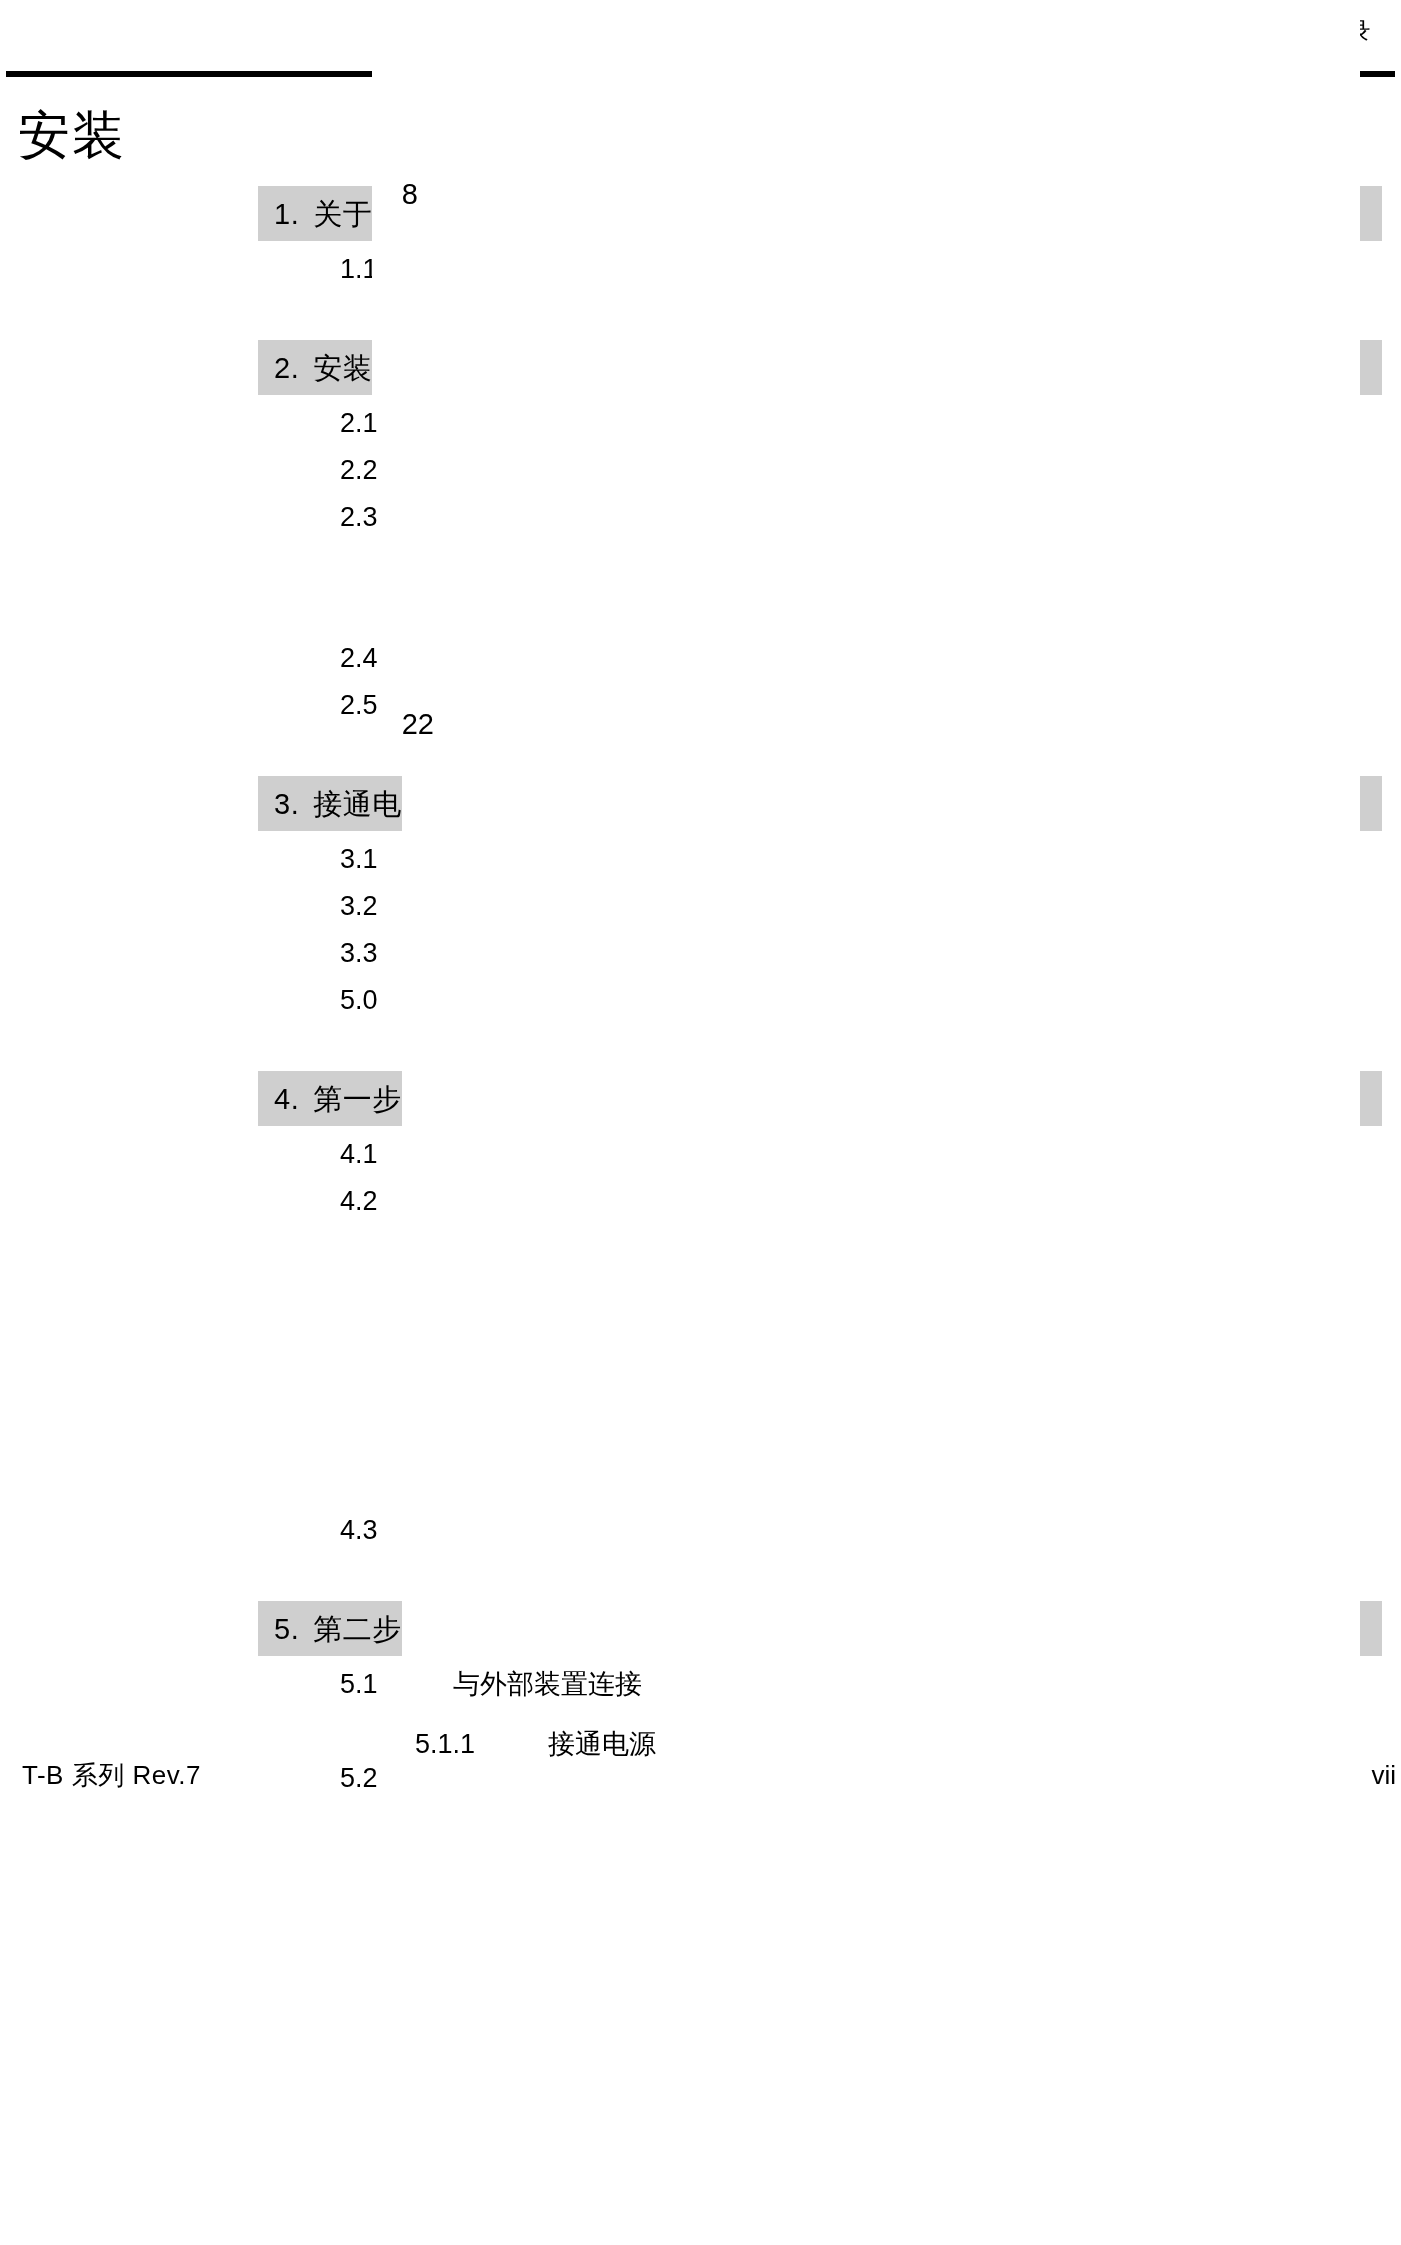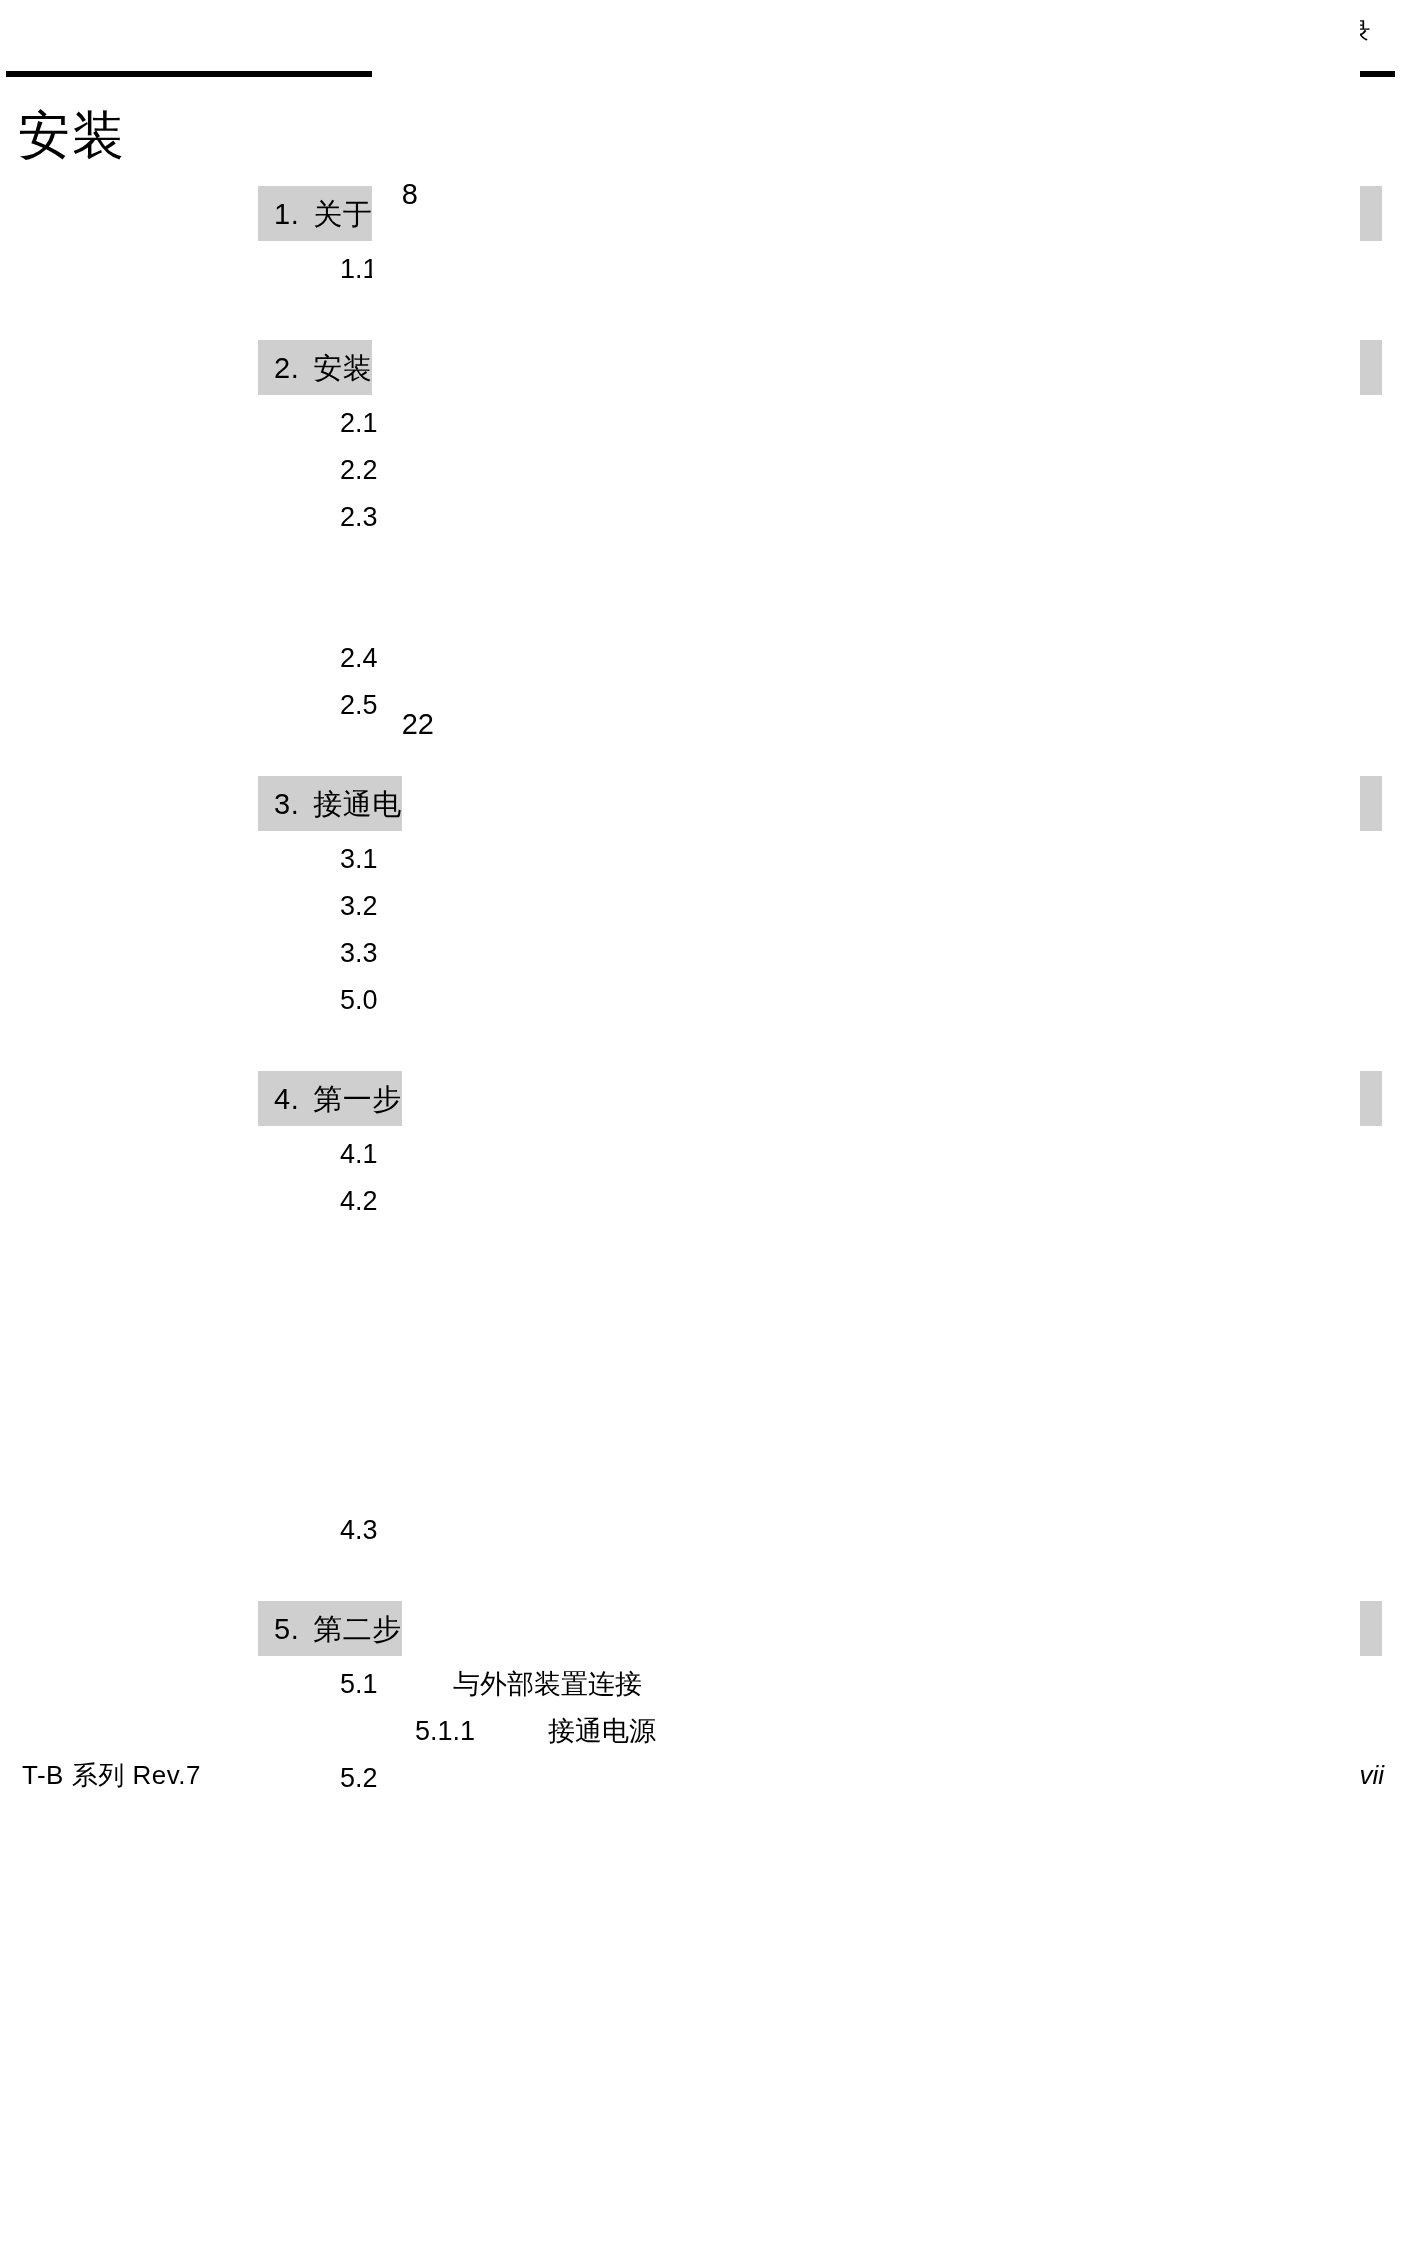--- a/index.html
+++ b/index.html
@@ -117,7 +117,7 @@
     flex: 0 0 auto;
   }
   .toc-row.l2 .num { min-width: 76px; }
-  .toc-row.l3 .num { min-width: 96px; }
+  .toc-row.l3 .num { min-width: 96px; margin-top: 13px; }
 
   .toc-row .label {
     font-size: 27px;

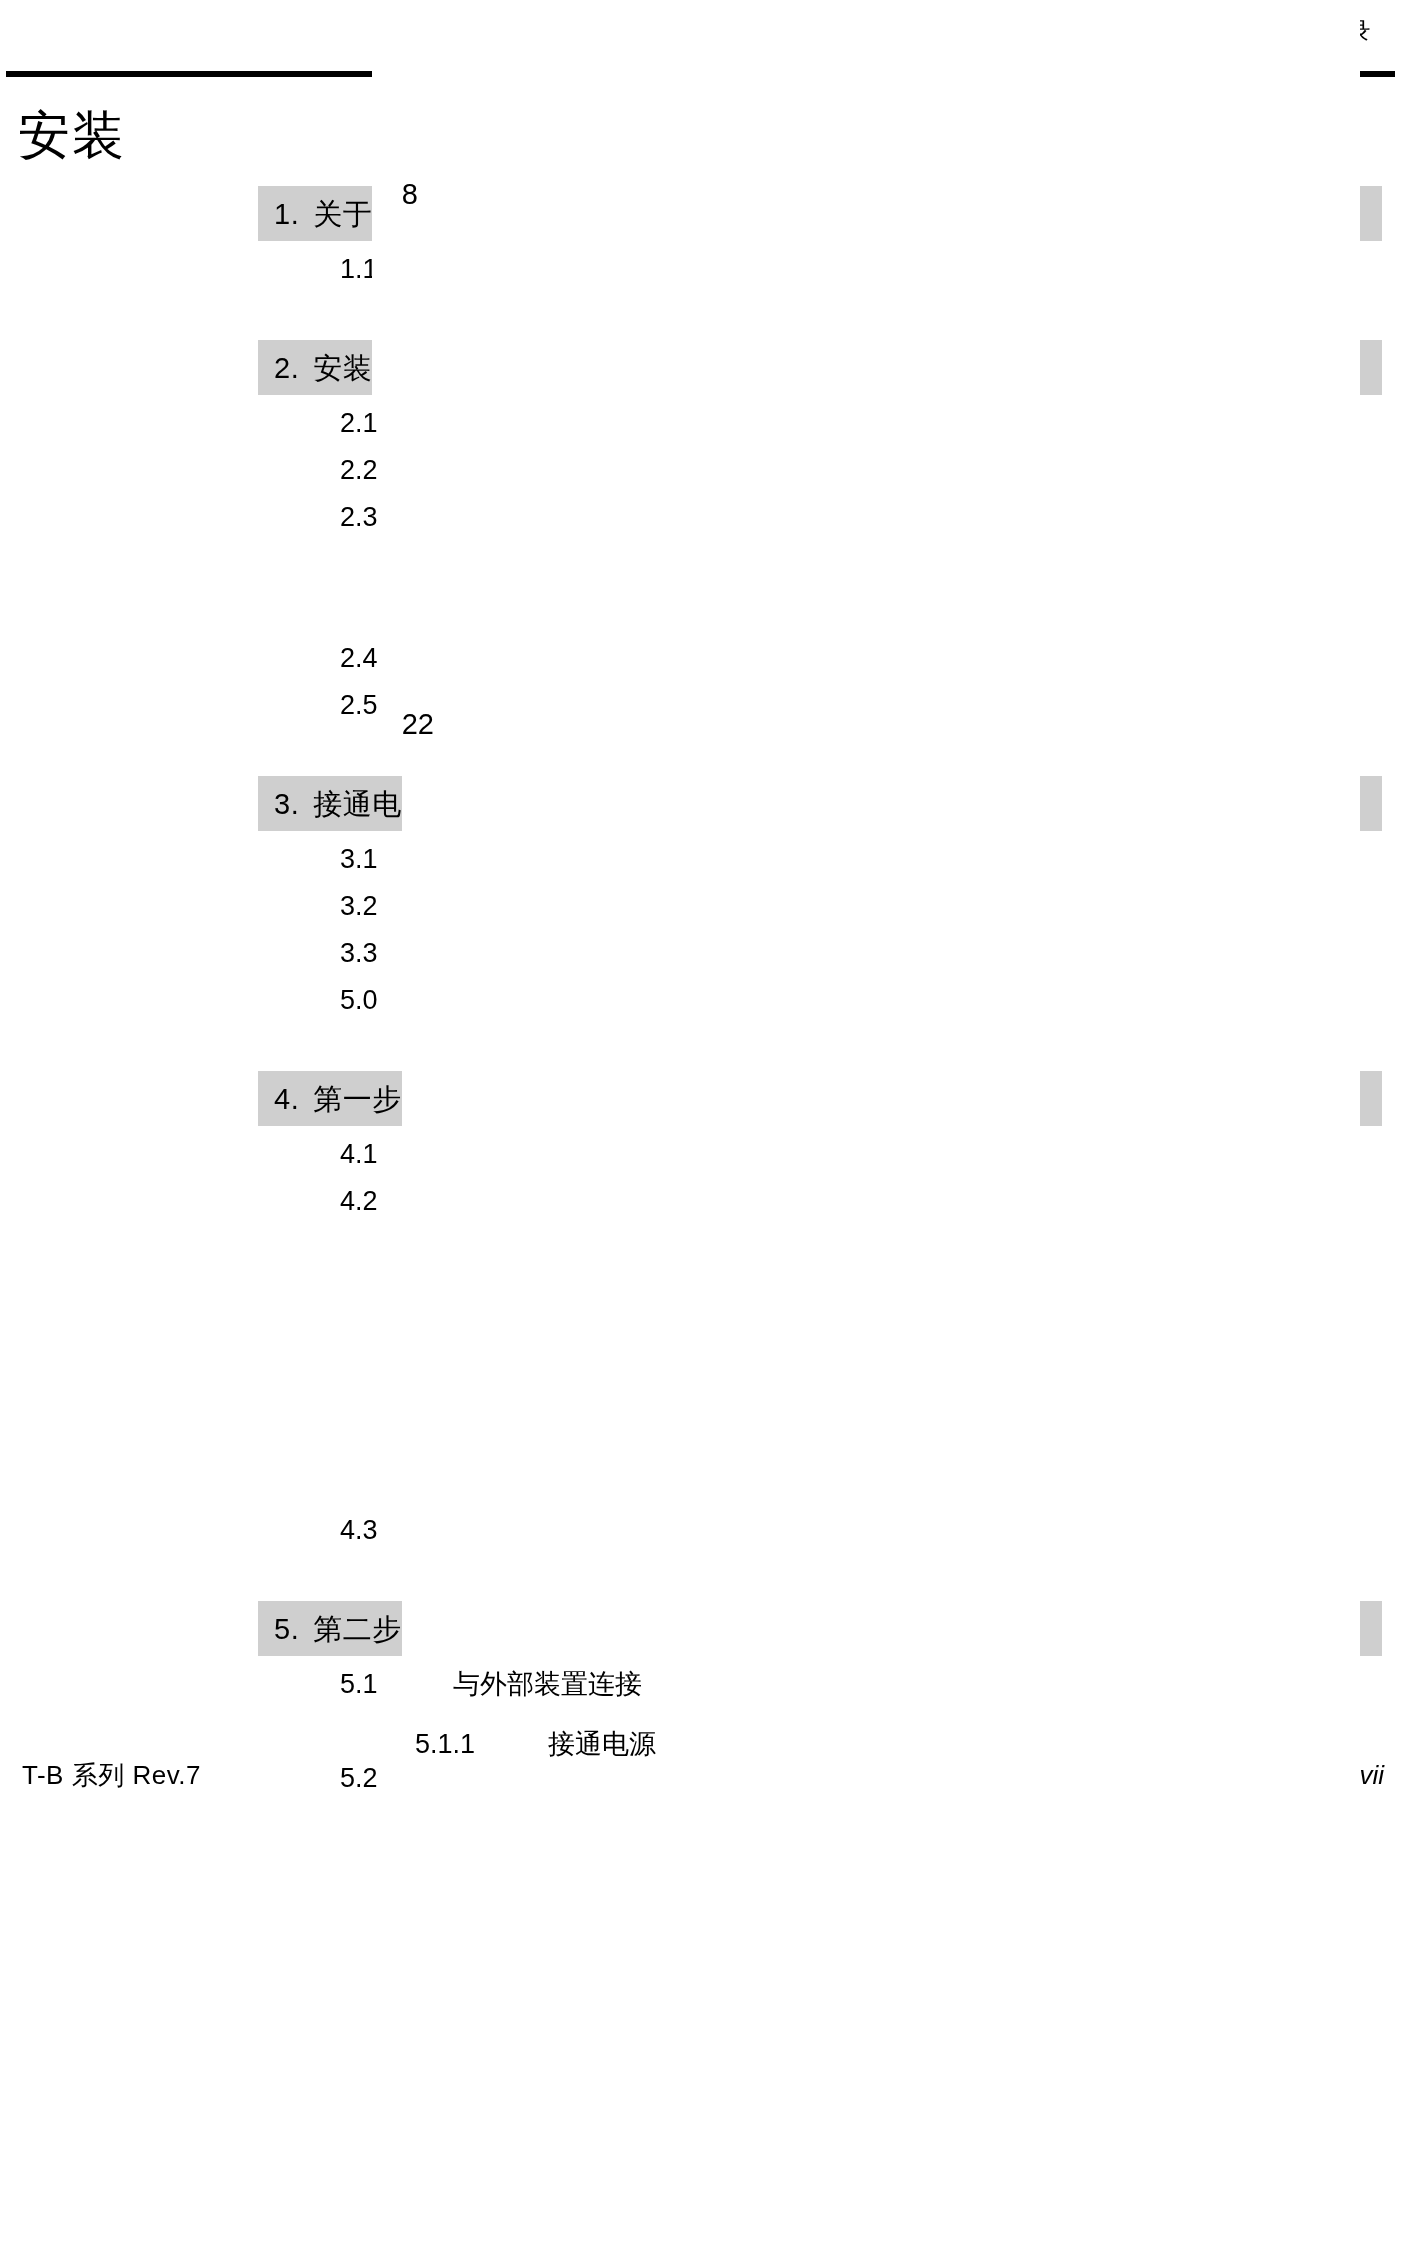--- a/index.html
+++ b/index.html
@@ -176,12 +176,11 @@
   }
   .footer-right {
     position: absolute;
-    right: 30px;
+    right: 18px;
     top: 0;
     font-size: 26px;
     line-height: 34px;
     white-space: nowrap;
-    font-style: italic;
   }
 </style>
 </head>

